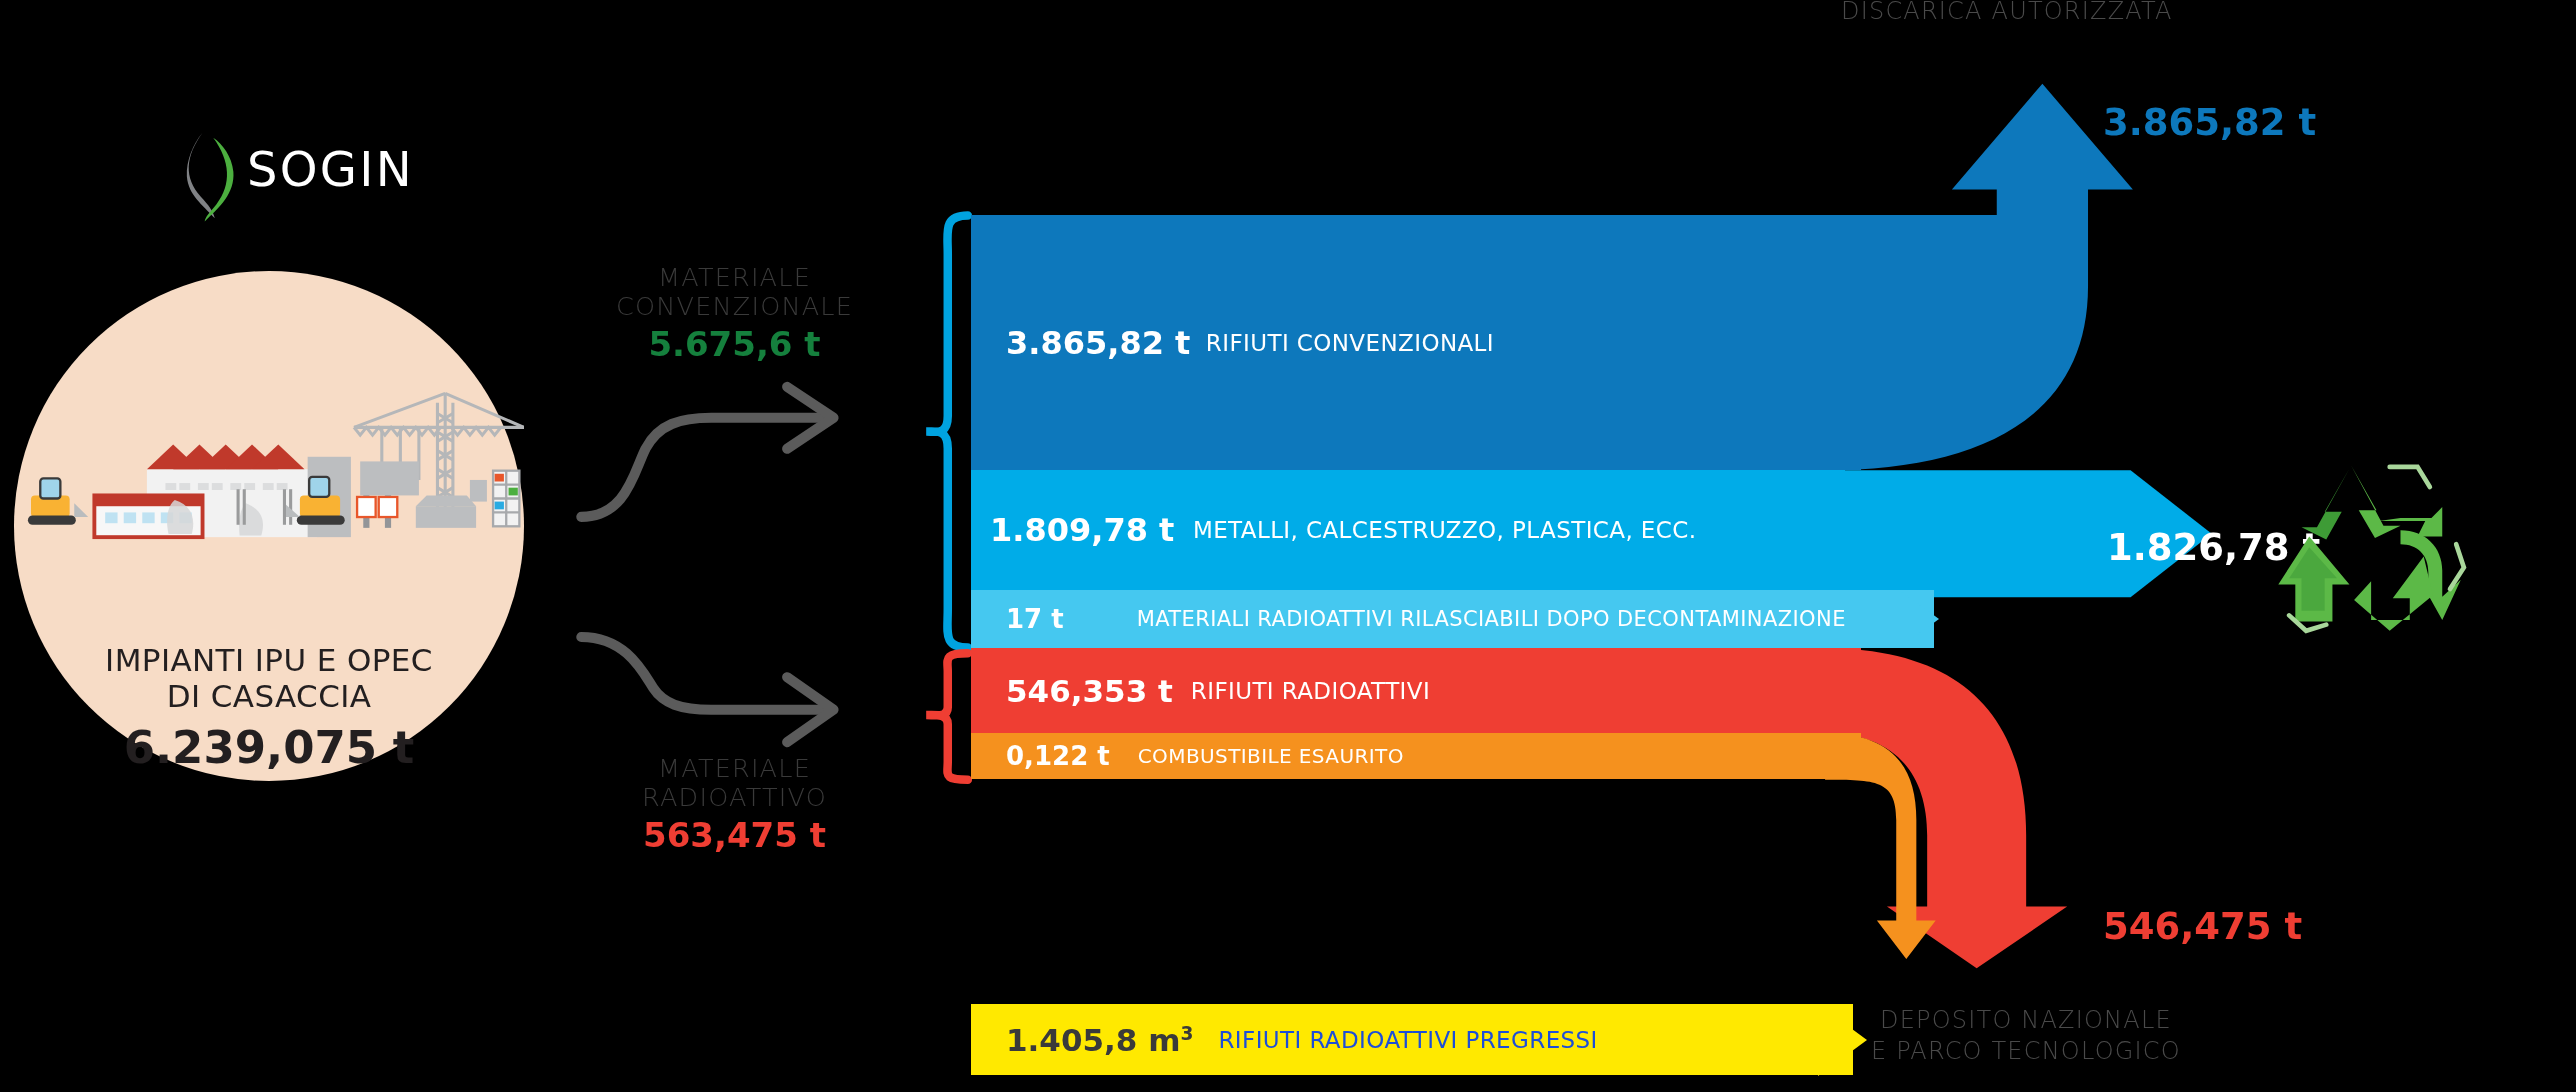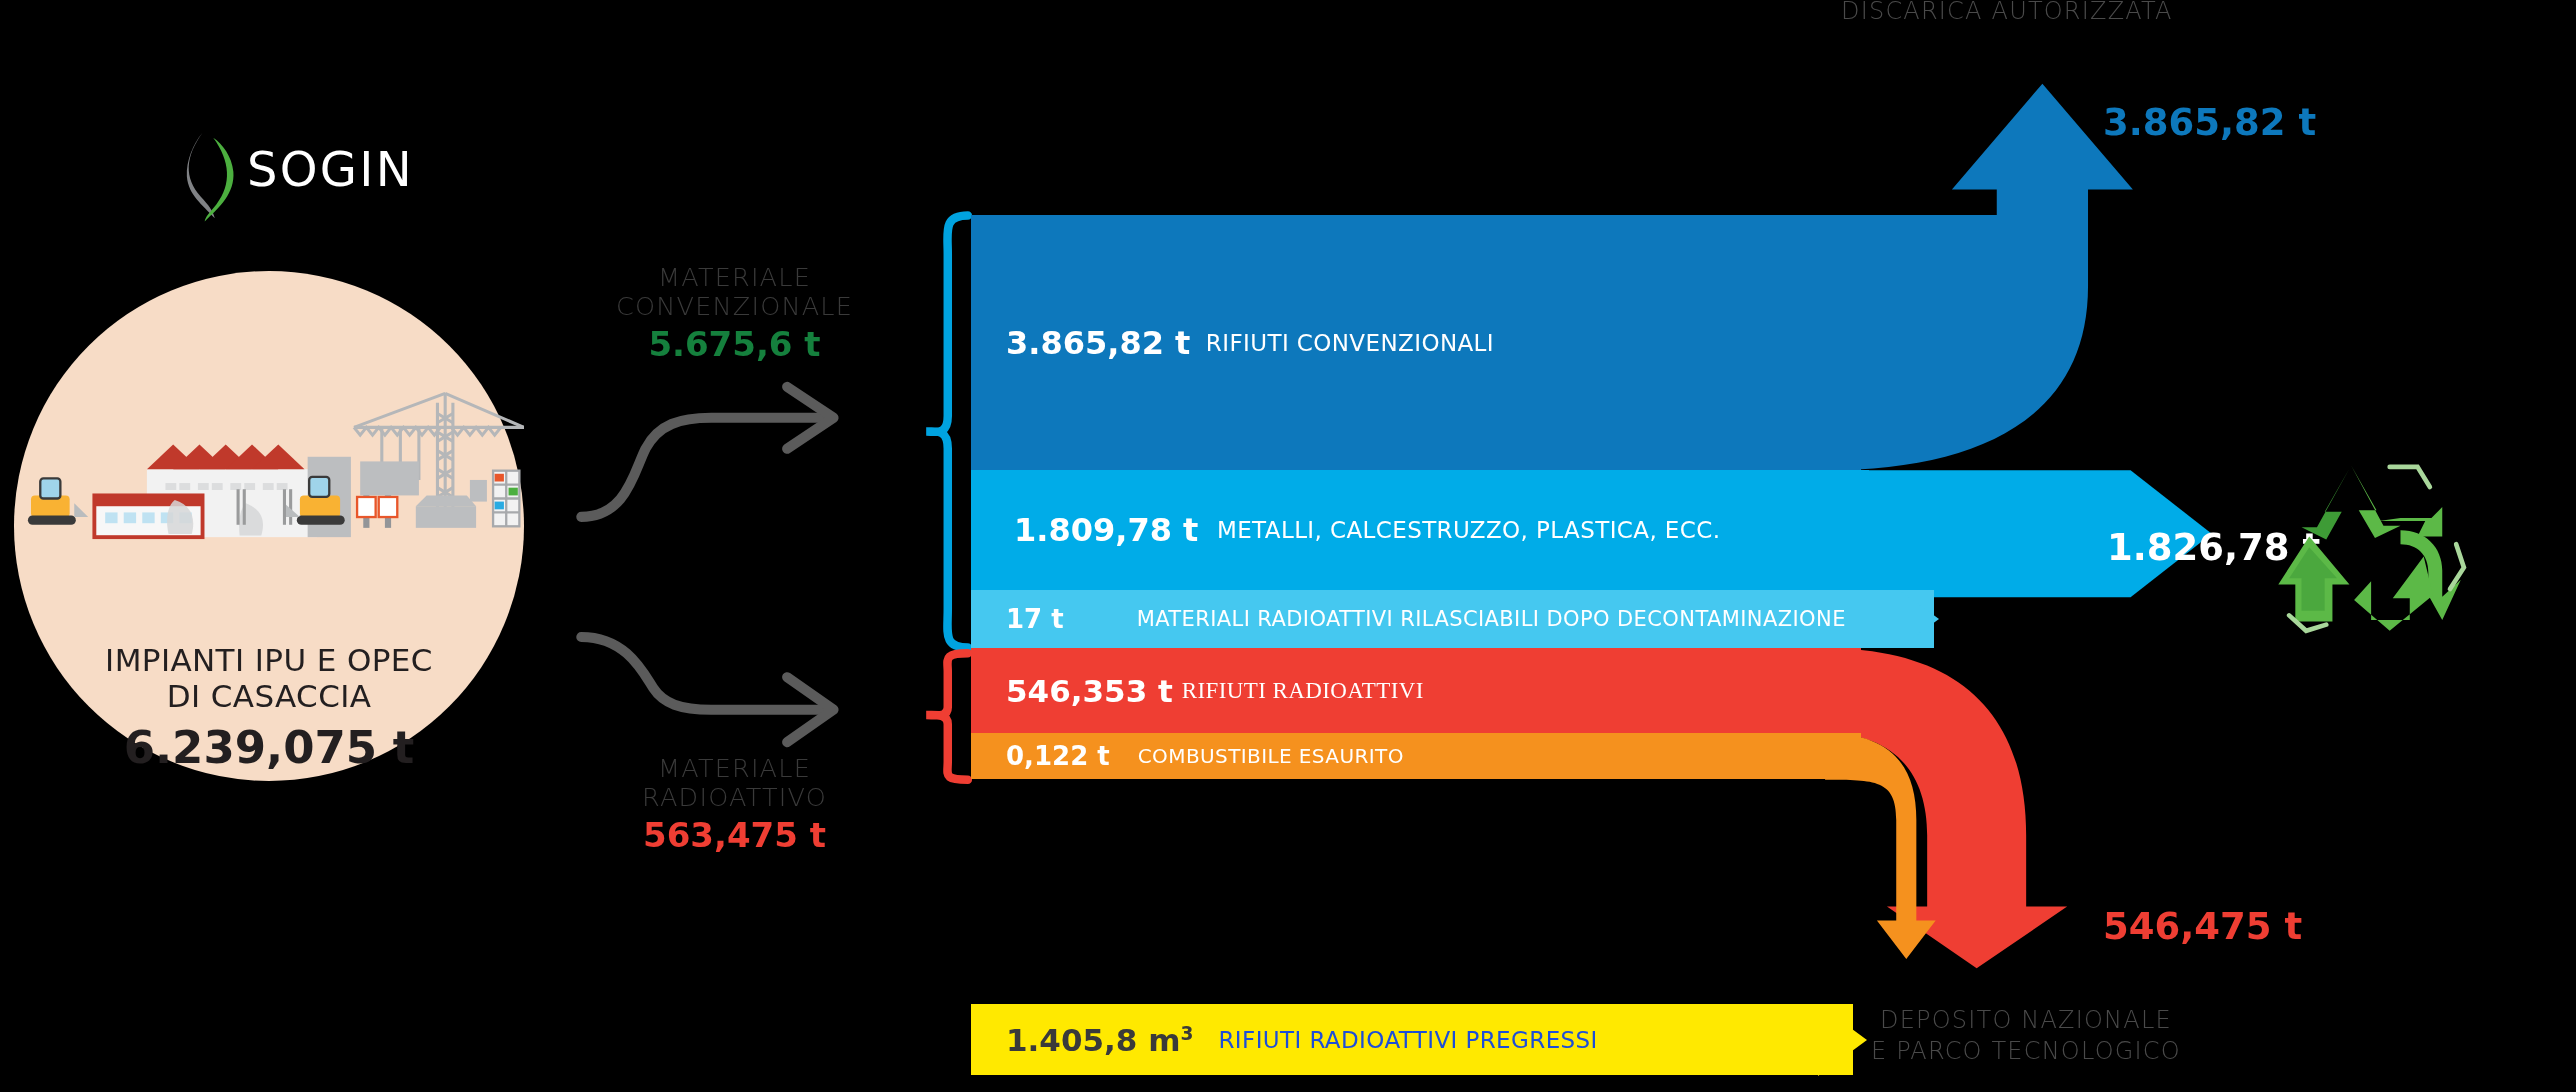--- a/index.html
+++ b/index.html
@@ -44,7 +44,7 @@
   #bar-conv{top:215px;height:255px;width:855px;background:#0D78BC;padding-left:35px;}
   #bar-conv .v{font-size:32px;} #bar-conv .d{font-size:23px;margin-left:15.5px;}
 
-  #bar-metal{top:470px;height:120px;width:855px;background:#00ACE8;padding-left:43px;}
+  #bar-metal{top:470px;height:120px;width:855px;background:#00ACE8;padding-left:19px;}
   #bar-metal .v{font-size:32px;} #bar-metal .d{font-size:23px;margin-left:18.6px;}
 
   #bar-rilasc{top:590px;height:58px;width:928px;background:#45C8F0;padding-left:35px;}

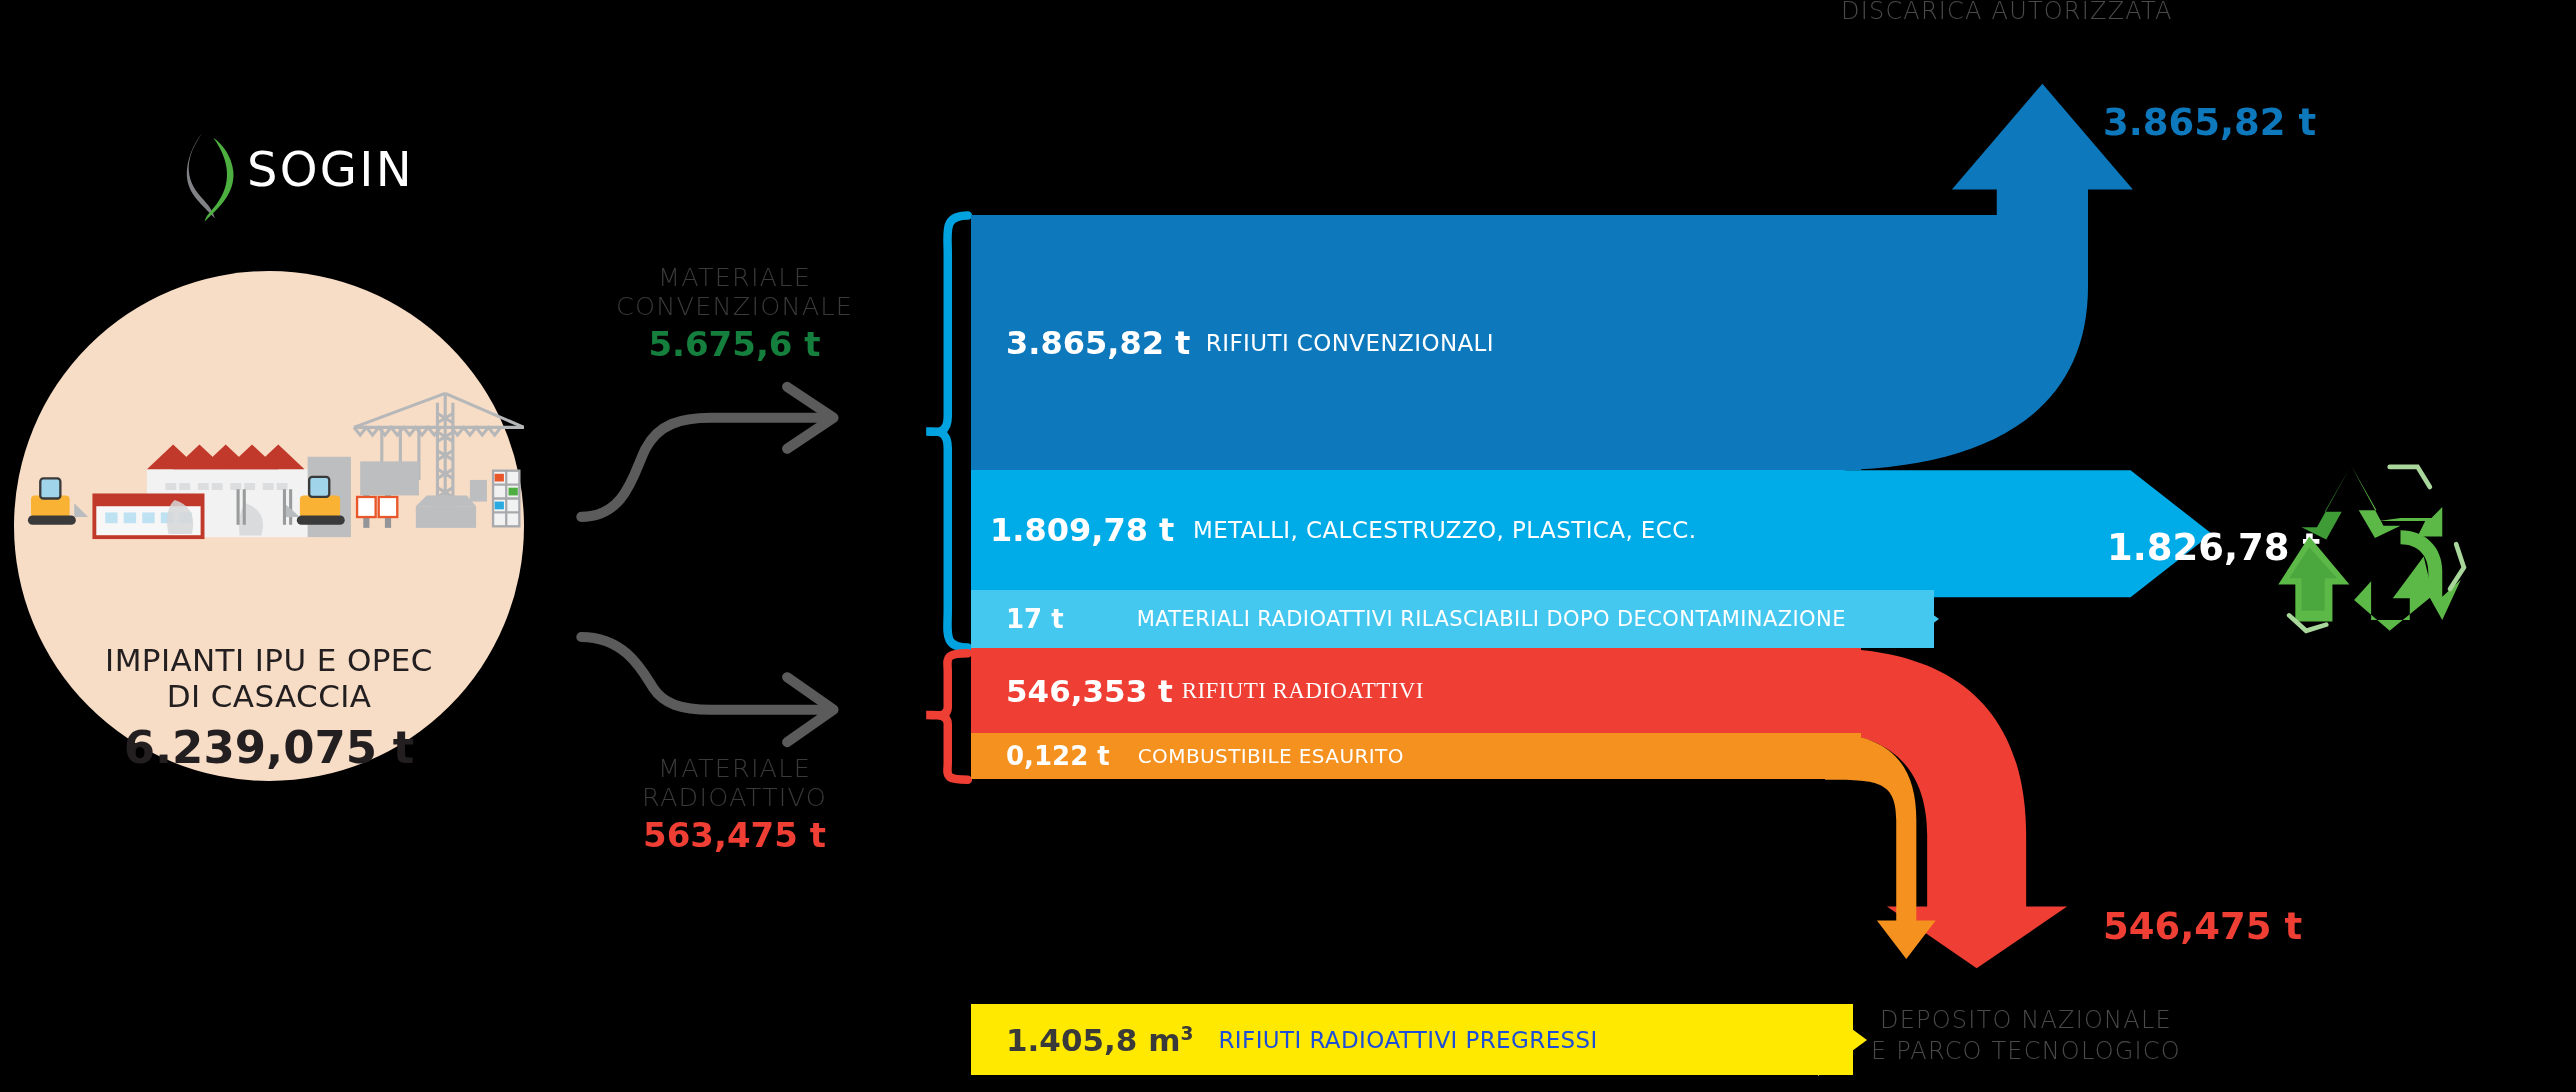--- a/index.html
+++ b/index.html
@@ -54,7 +54,7 @@
       border-left:40px solid #45C8F0;}
 
   #bar-radio{top:648px;height:85px;width:855px;background:#EF3E33;padding-left:35px;}
-  #bar-radio .v{font-size:31px;} #bar-radio .d{font-size:23px;margin-left:9px;font-family:Liberation Serif, serif;}
+  #bar-radio .v{font-size:31px;} #bar-radio .d{font-size:23px;margin-left:18px;}
 
   #bar-comb{top:733px;height:46px;width:855px;background:#F5911E;padding-left:35px;}
   #bar-comb .v{font-size:26px;} #bar-comb .d{font-size:20px;margin-left:28px;}

